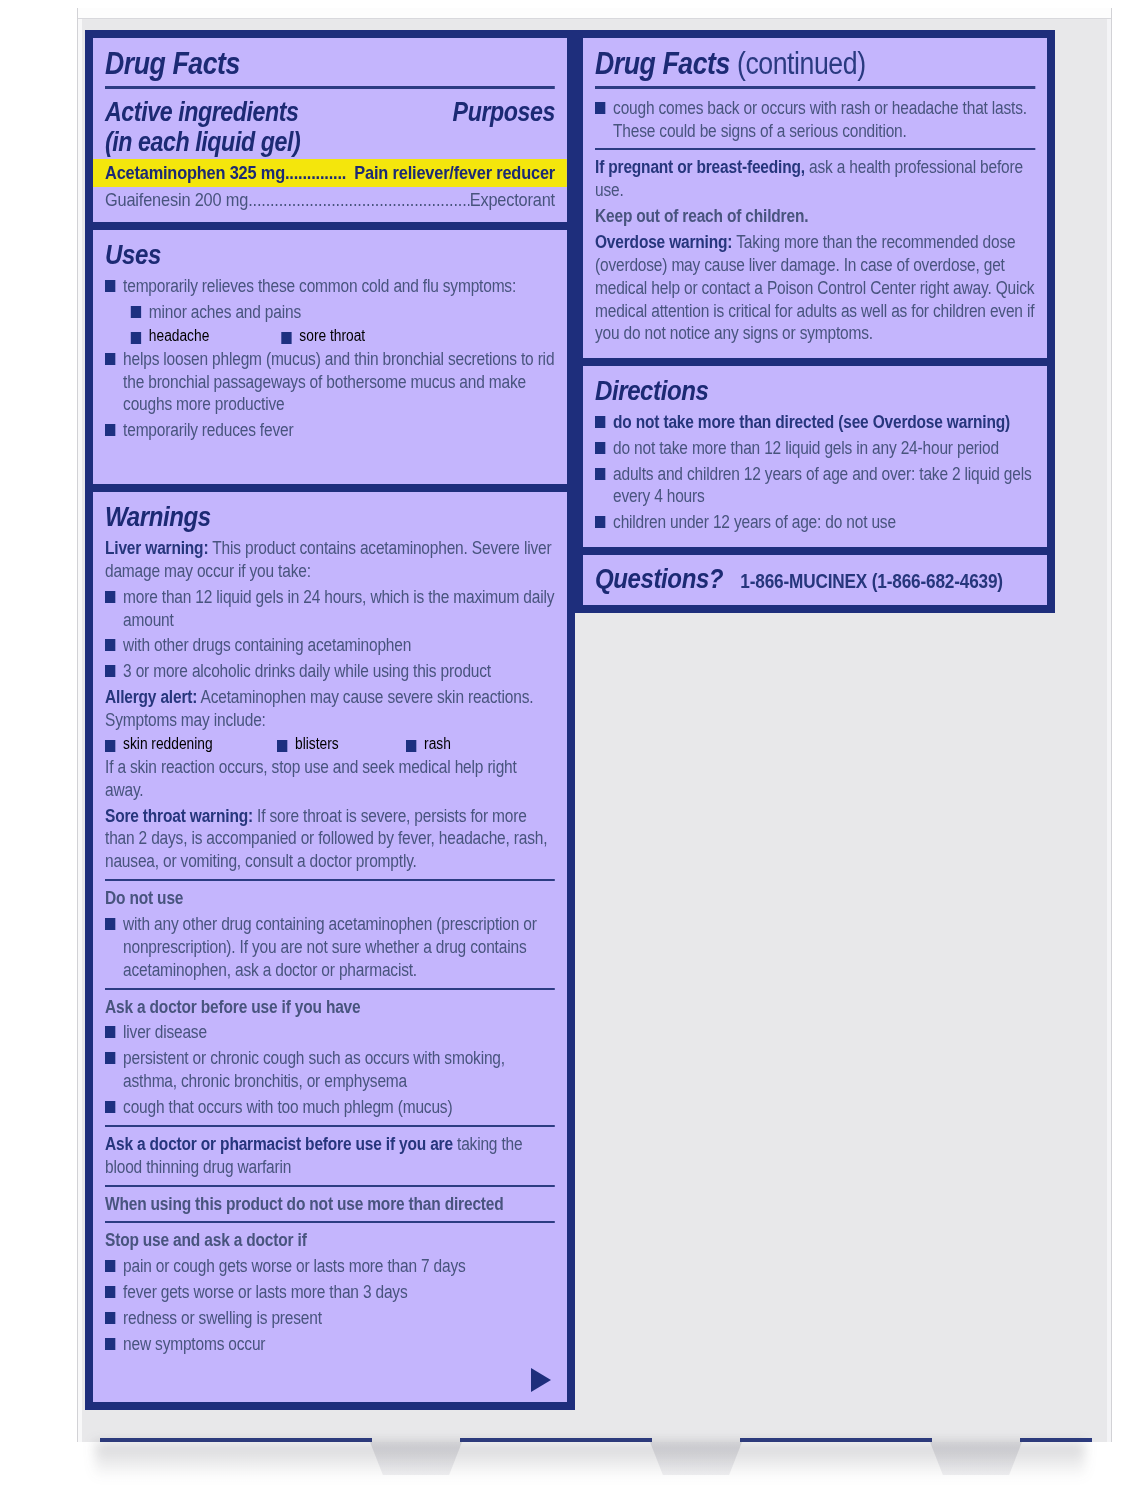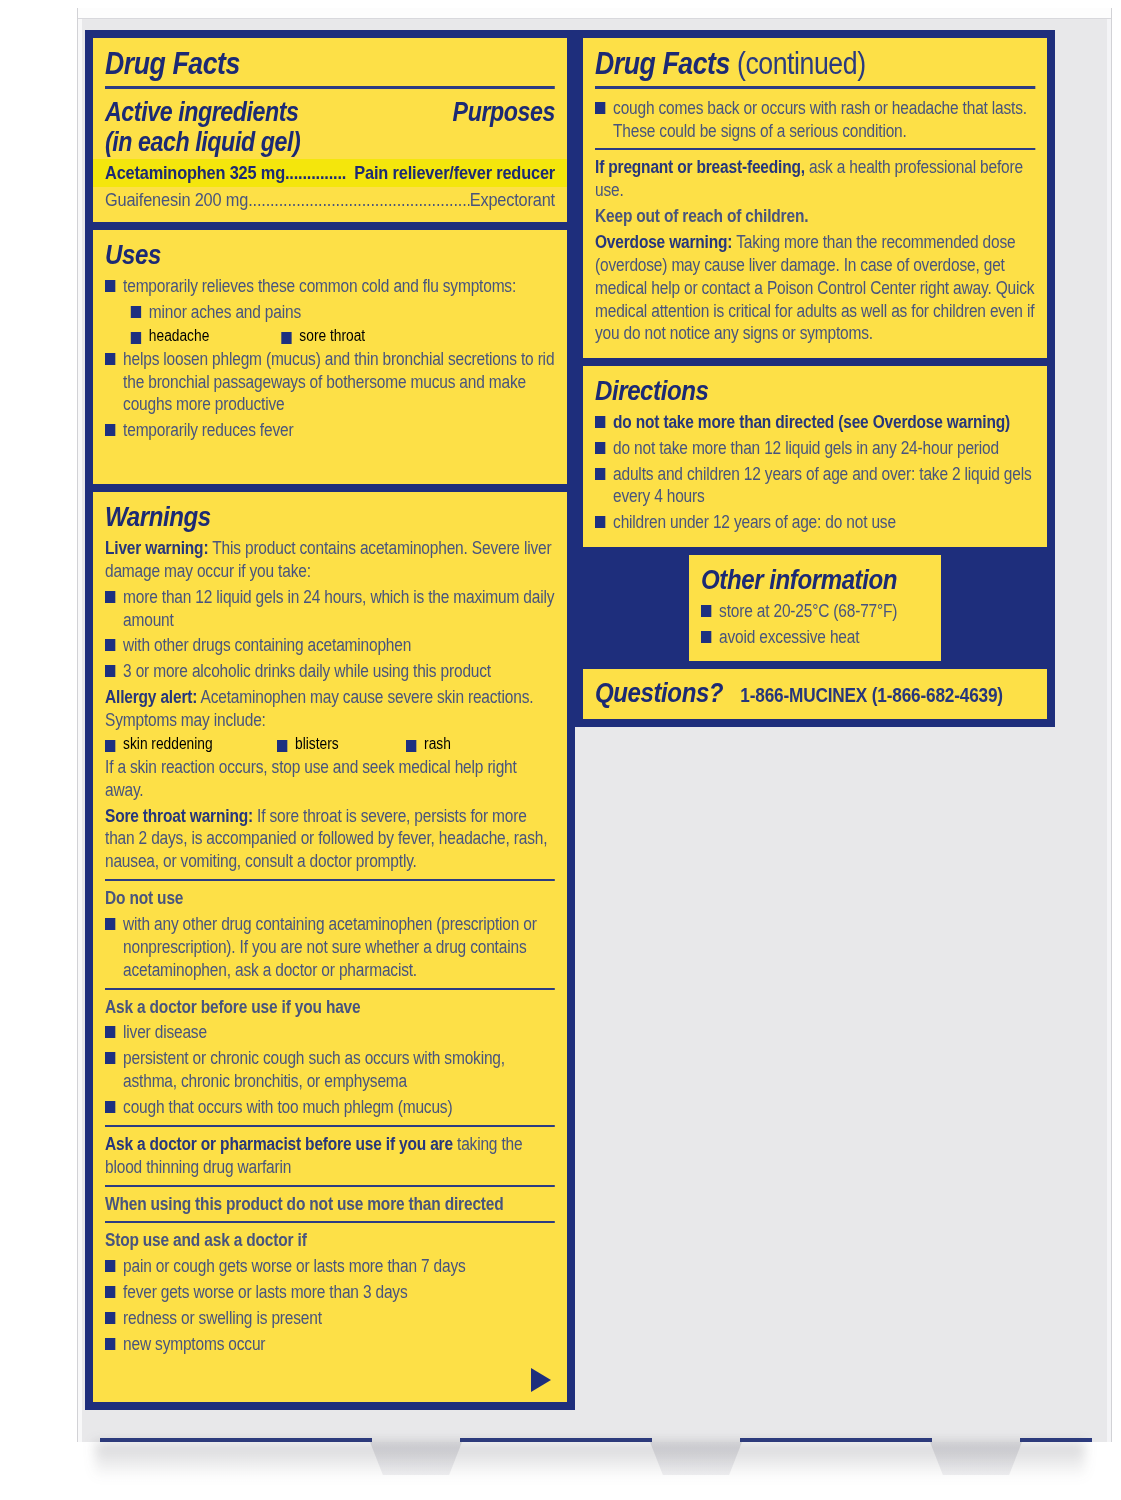--- a/index.html
+++ b/index.html
@@ -23,7 +23,7 @@
   .panel{background:#1e2e7c;padding:8px;display:flex;flex-direction:column;gap:8px;box-sizing:border-box;}
   .panel.left{width:490px;height:1380px;}
   .panel.right{width:480px;align-items:center;}
-  .sec{background:#fde047;box-sizing:border-box;padding:8px 12px 10px;position:relative;overflow:hidden;}
+  .sec{background:#c4b5fd;box-sizing:border-box;padding:8px 12px 10px;position:relative;overflow:hidden;}
   .sec.grow{flex:1;}
   .cx{width:116.28%;transform:scaleX(0.86);transform-origin:0 0;}
 

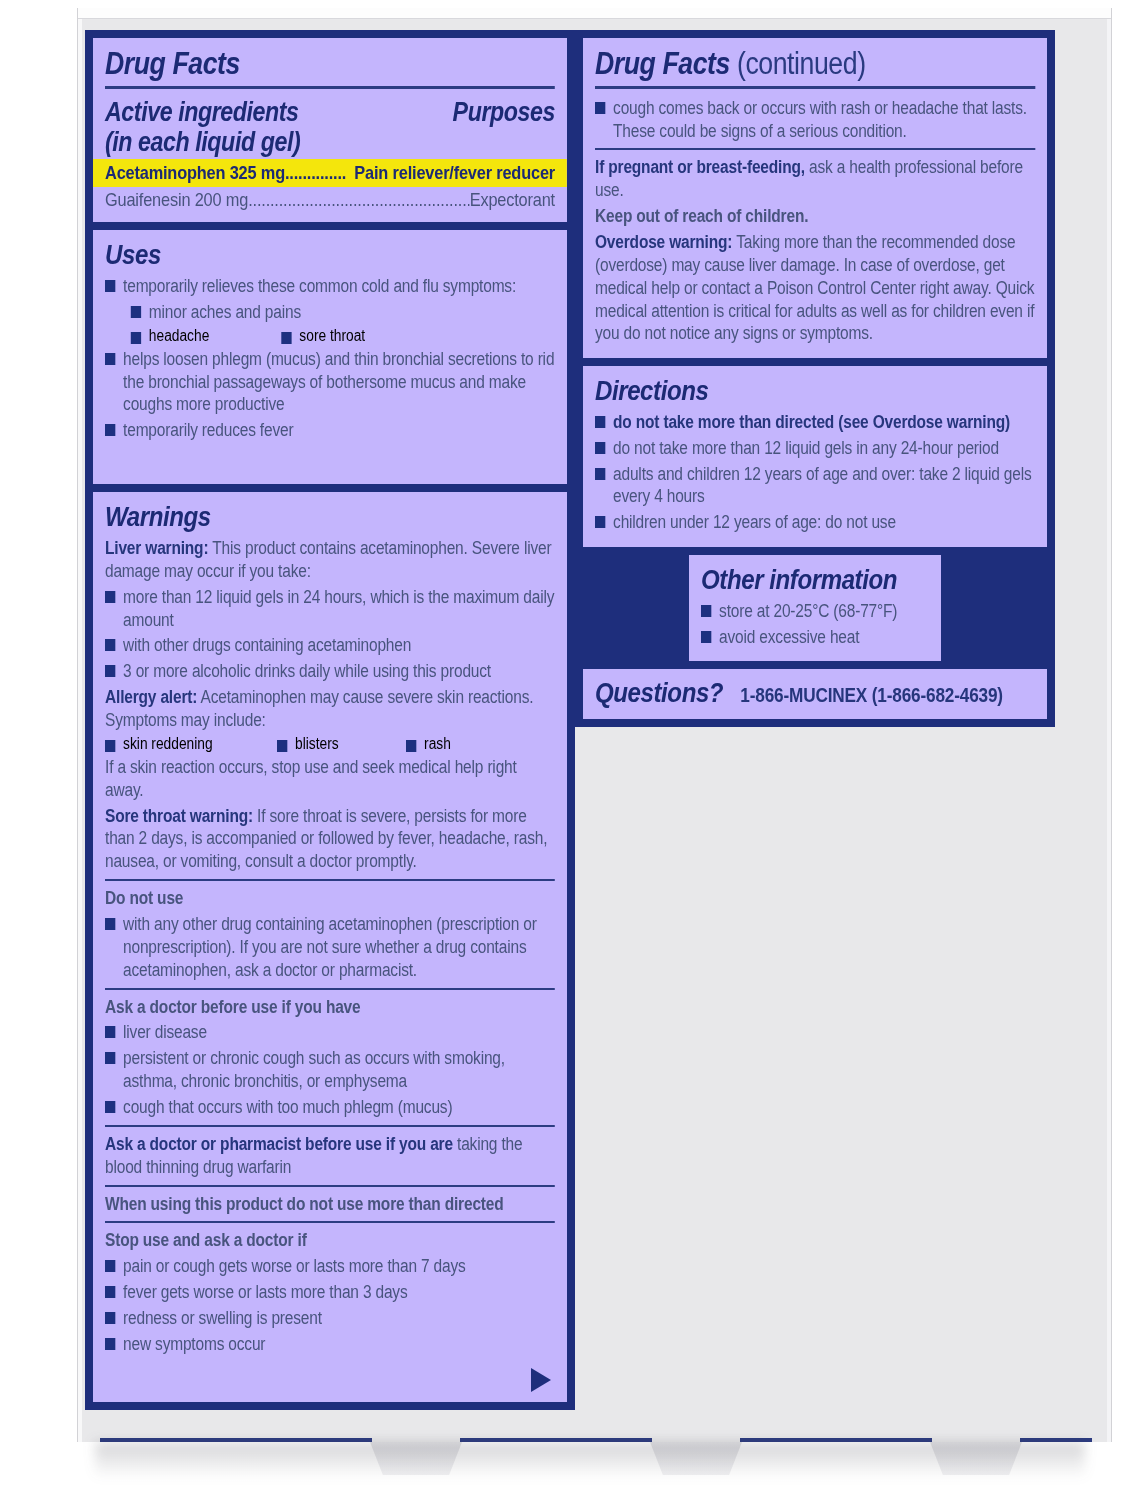--- a/index.html
+++ b/index.html
@@ -277,19 +277,6 @@
       </div>
     </div>
 
-    <div class="sec">
-      <div class="cx">
-        <div class="h2">Other information</div>
-        <div class="bullet">
-          <span class="sq"></span>
-          <span class="bt">store at 20-25°C (68-77°F)</span>
-        </div>
-        <div class="bullet">
-          <span class="sq"></span>
-          <span class="bt">avoid excessive heat</span>
-        </div>
-      </div>
-    </div>
 
 
     <div class="sec">

